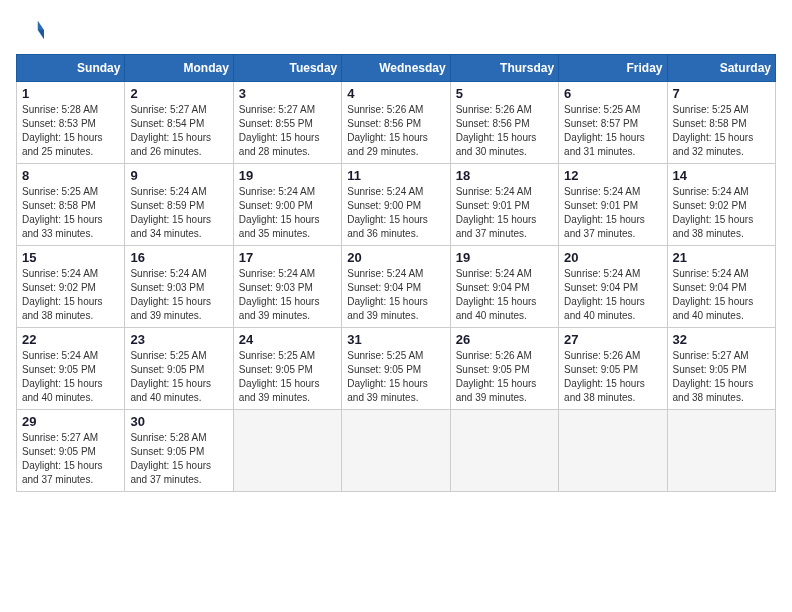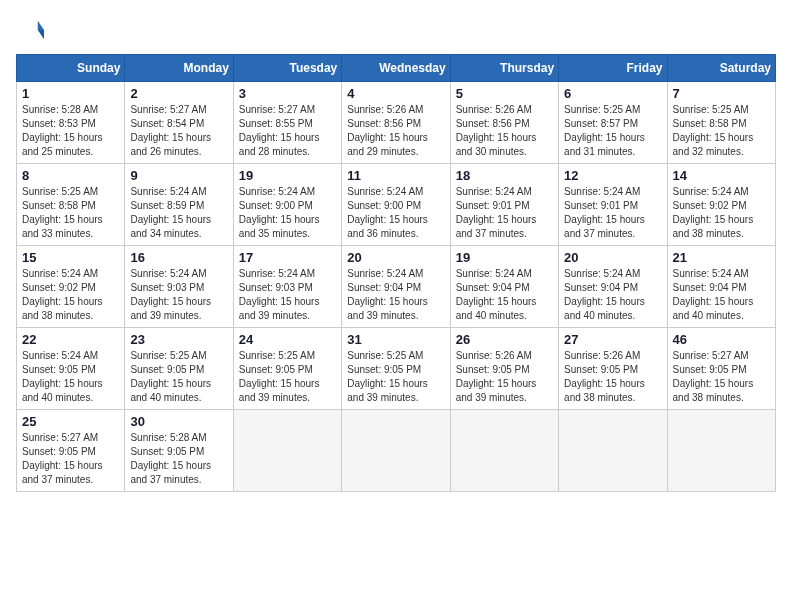--- a/index.html
+++ b/index.html
@@ -352,7 +352,7 @@
         </div>
       </td>
         <td>
-        <span class="day-num">46</span>
+        <span class="day-num">32</span>
         <div class="day-detail">
           Sunrise: 5:27 AM<br>
           Sunset: 9:05 PM<br>

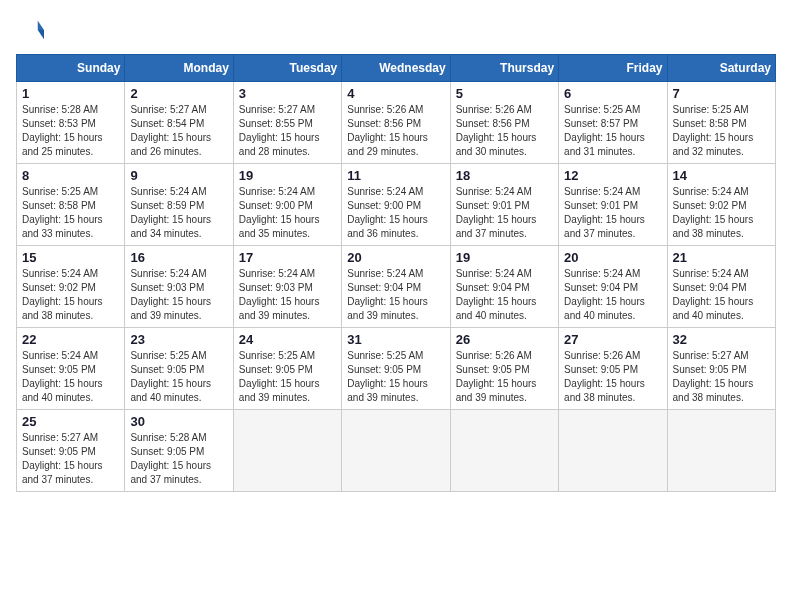--- a/index.html
+++ b/index.html
@@ -362,7 +362,7 @@
       </tr>
       <tr>
         <td>
-        <span class="day-num">25</span>
+        <span class="day-num">29</span>
         <div class="day-detail">
           Sunrise: 5:27 AM<br>
           Sunset: 9:05 PM<br>

